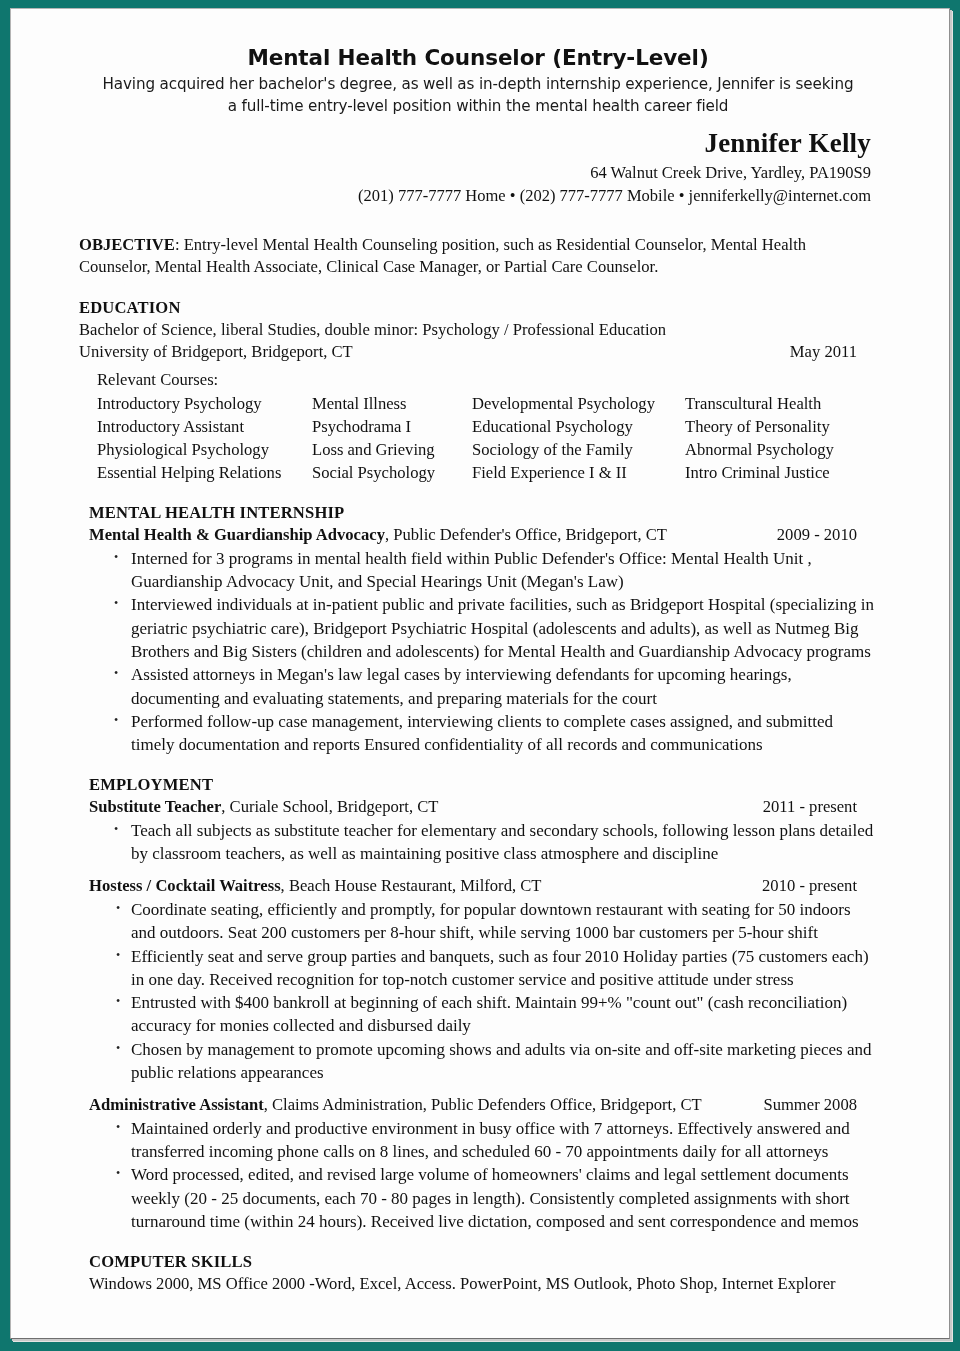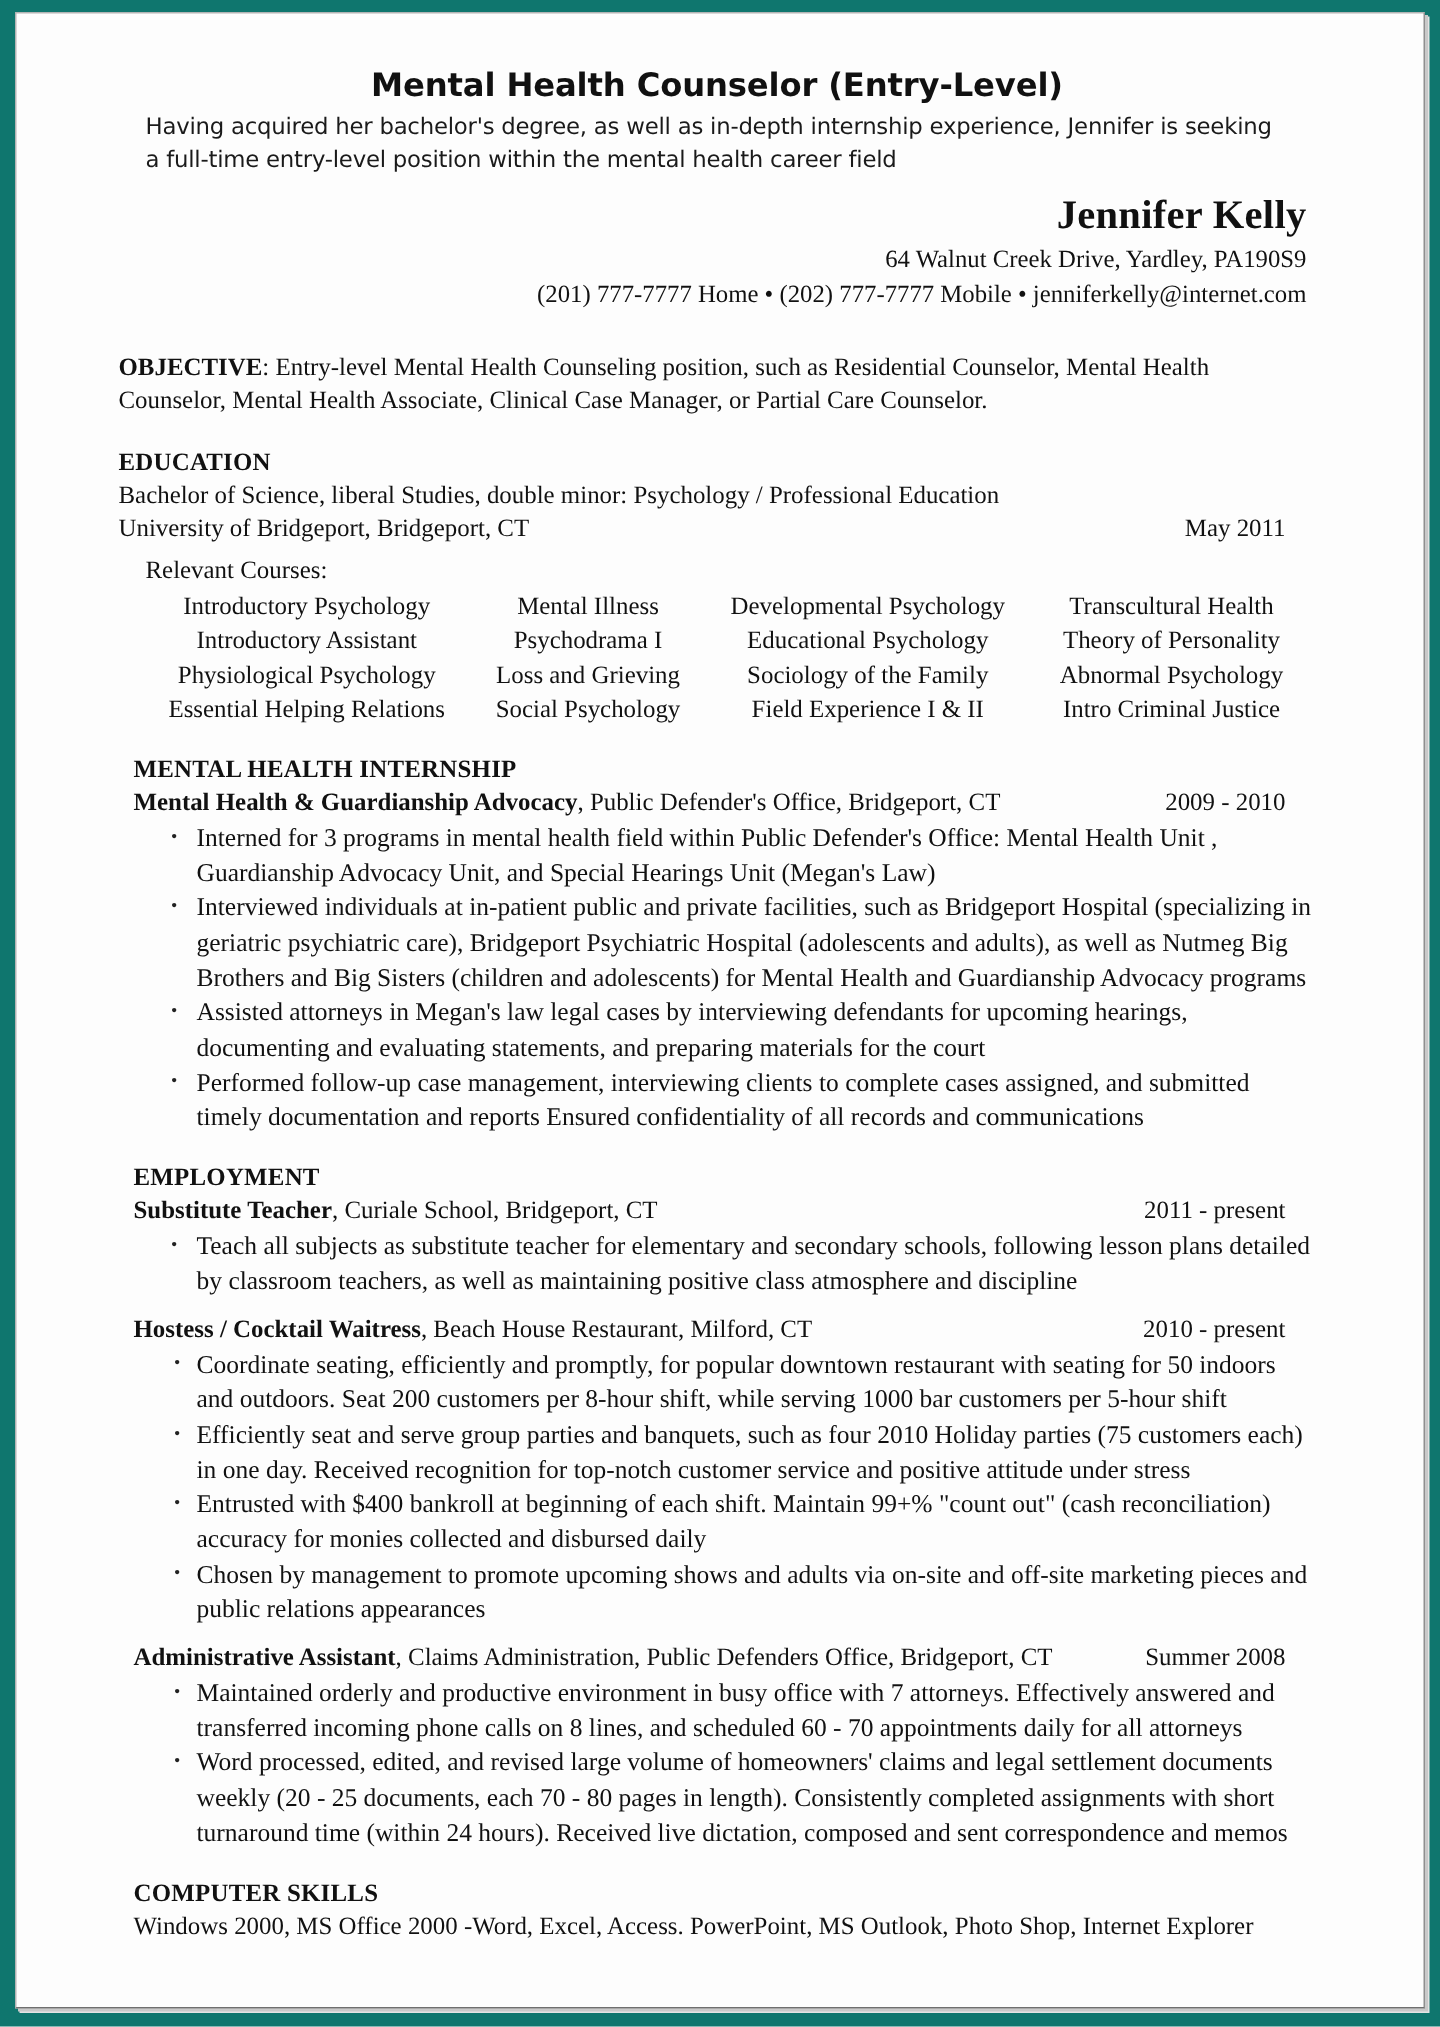--- a/index.html
+++ b/index.html
@@ -53,6 +53,7 @@
     font-family: "DejaVu Sans", "Liberation Sans", sans-serif;
     font-size: 15.2px;
     line-height: 1.42;
+    text-align: center;
     margin: 0 18px 12px 18px;
     color: #1a1a1a;
     letter-spacing: -0.15px;

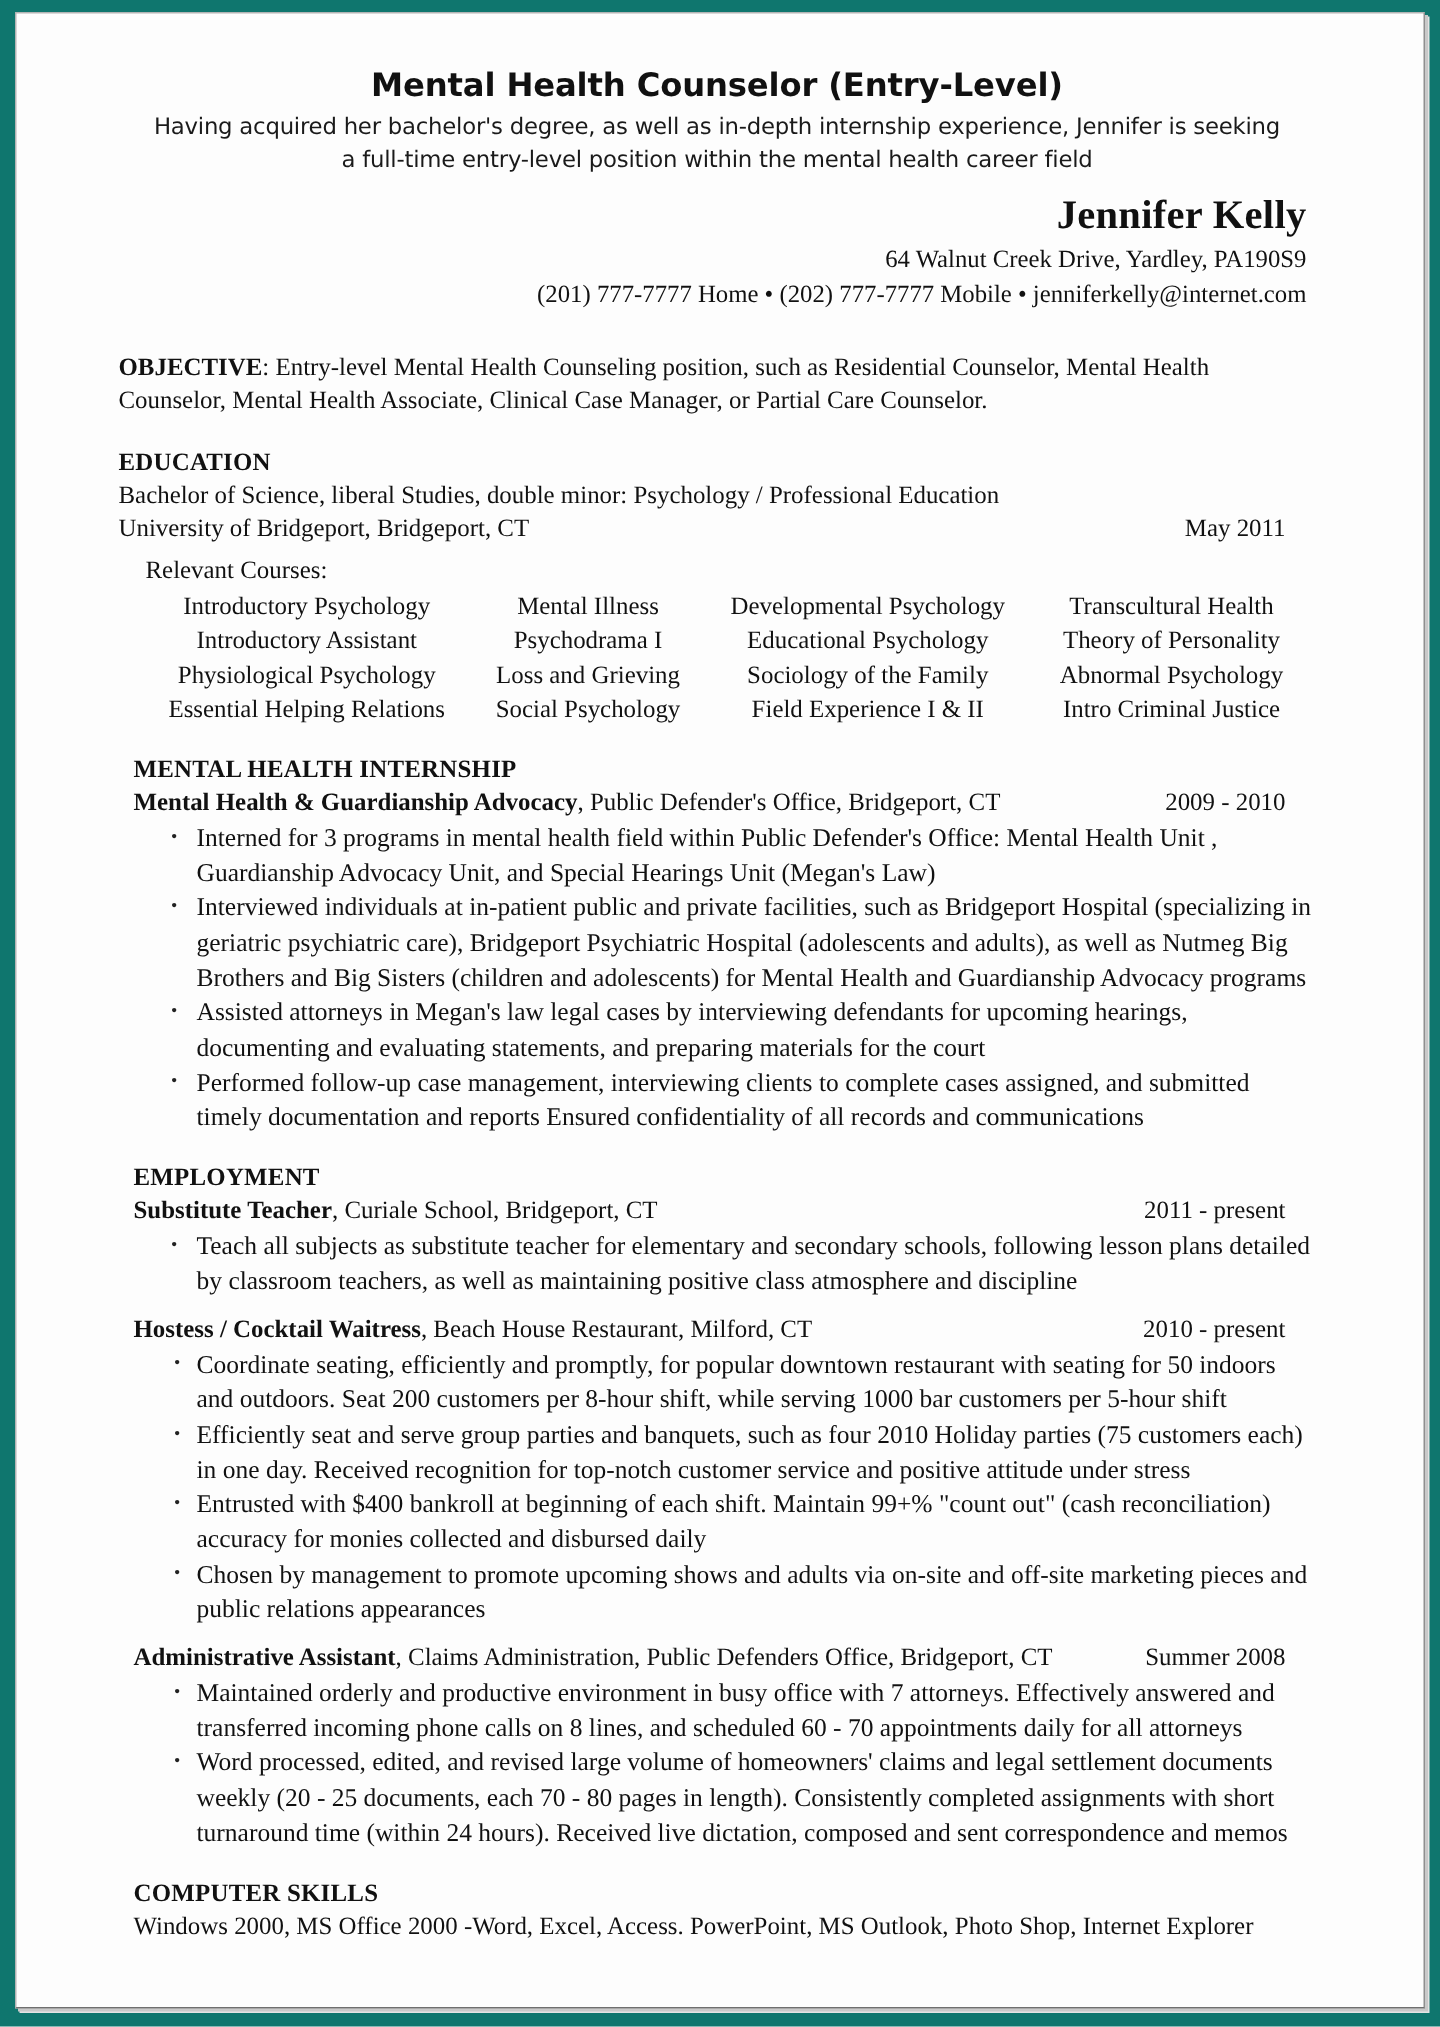--- a/index.html
+++ b/index.html
@@ -127,7 +127,6 @@
     display: grid;
     grid-template-columns: 215px 160px 213px auto;
     row-gap: 0;
-    text-align: center;
   }
   .courses-grid .cell {
     font-size: 16.6px;

